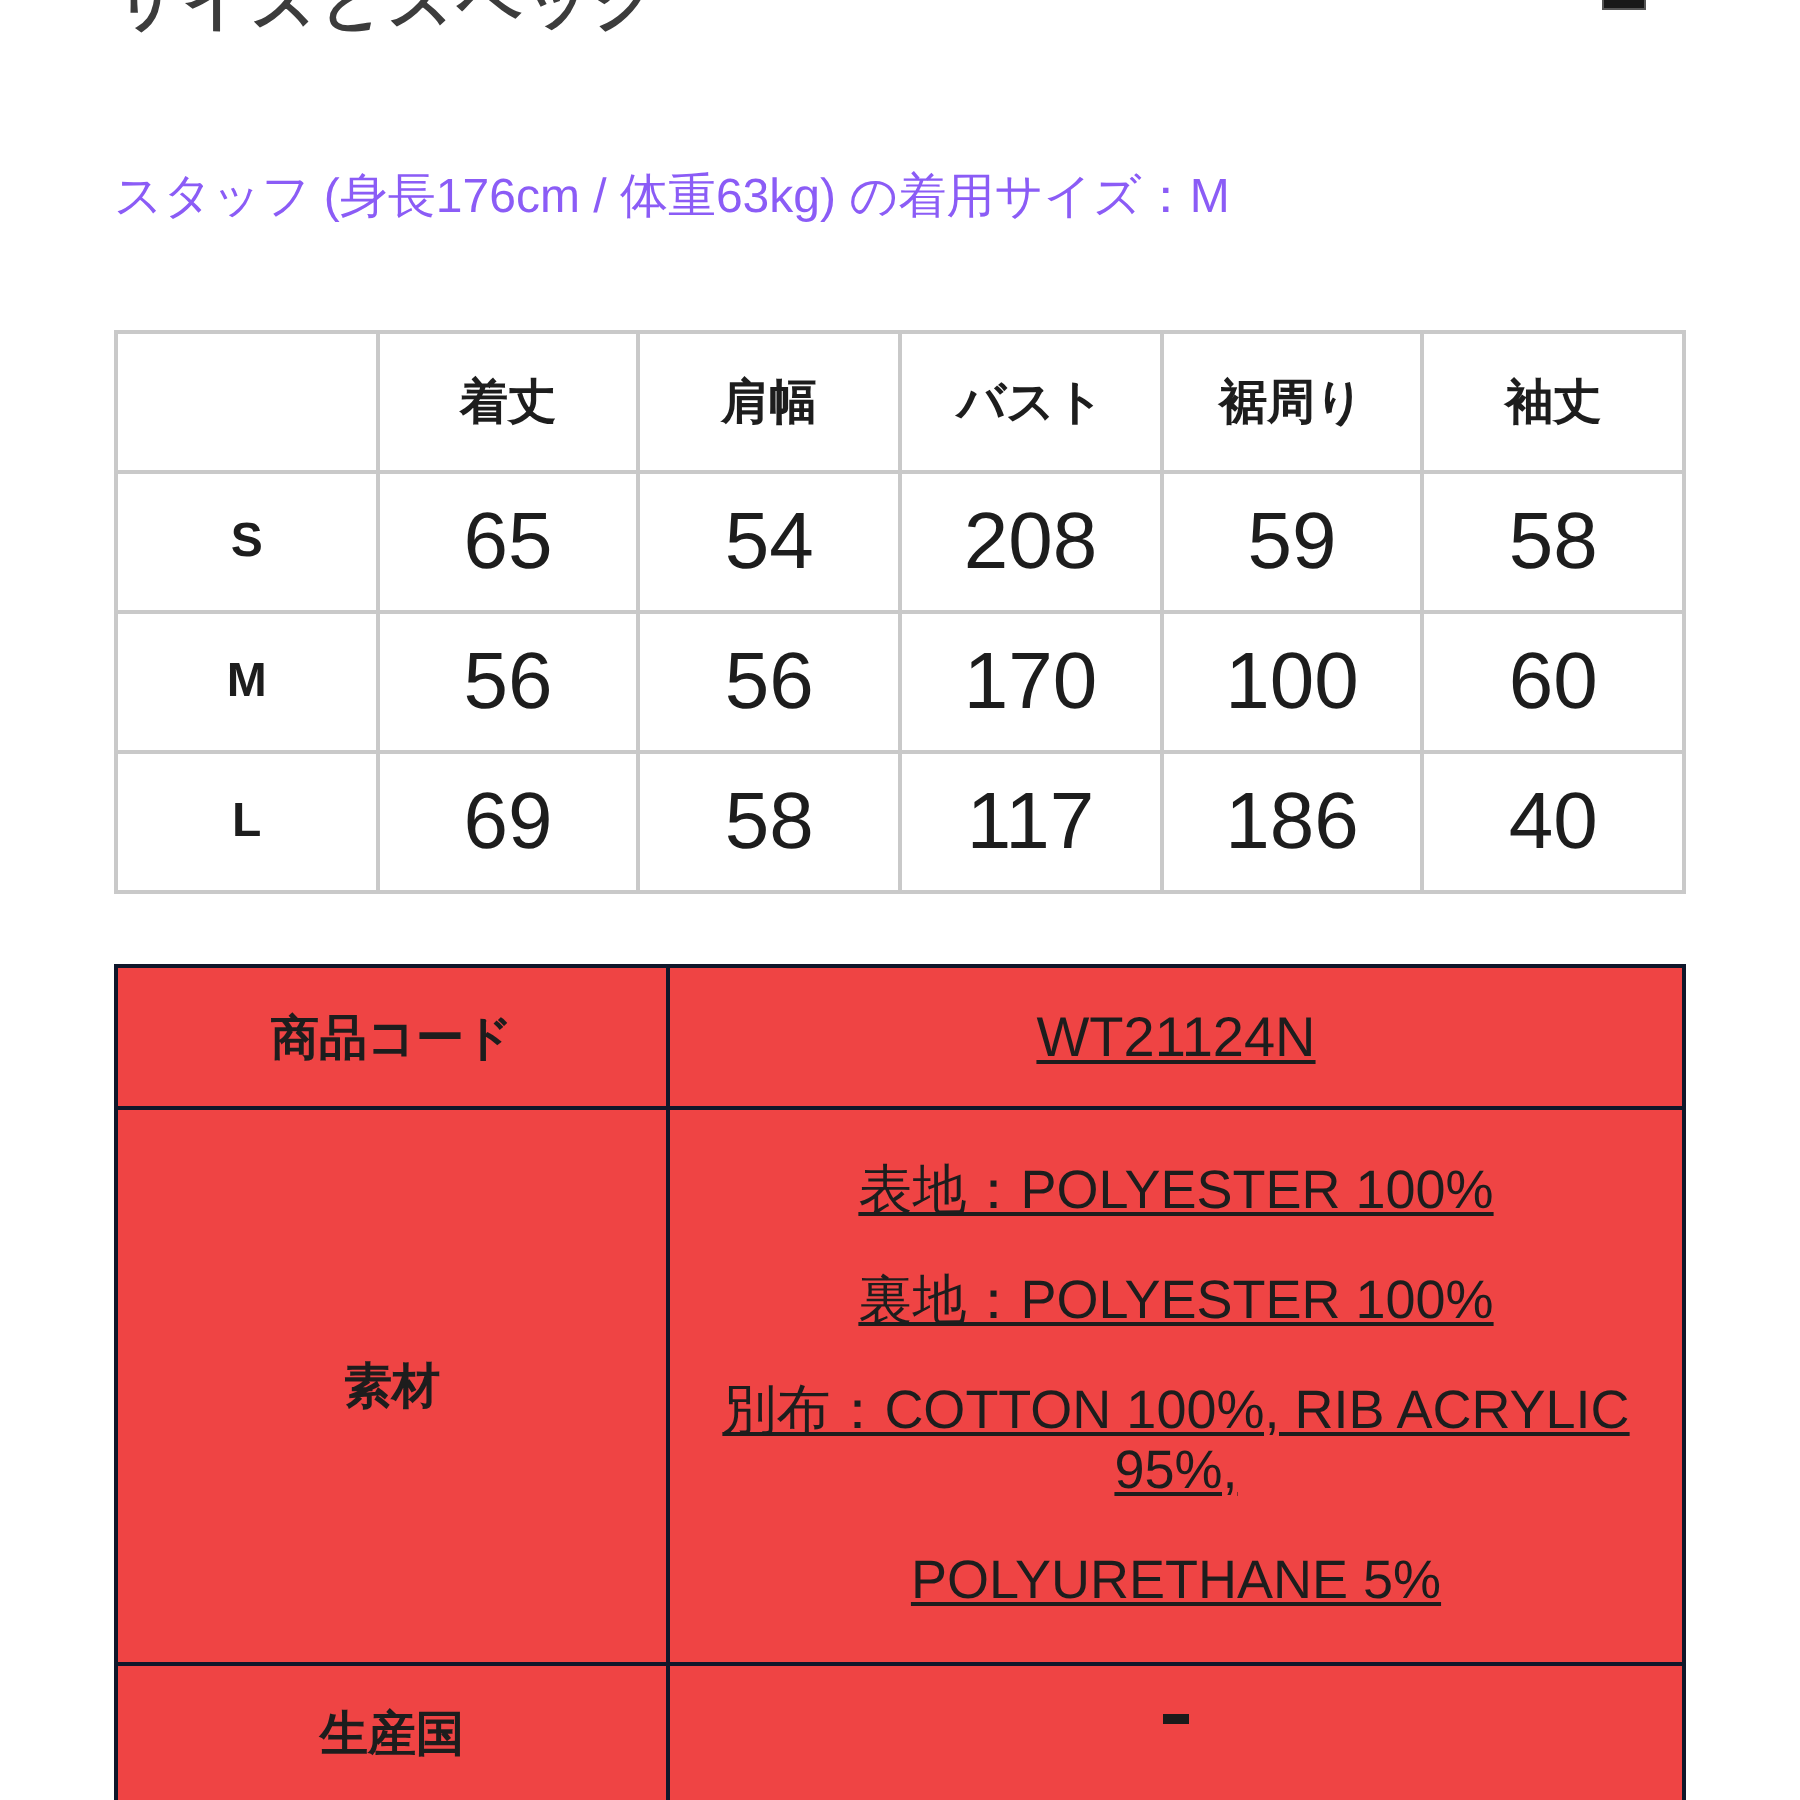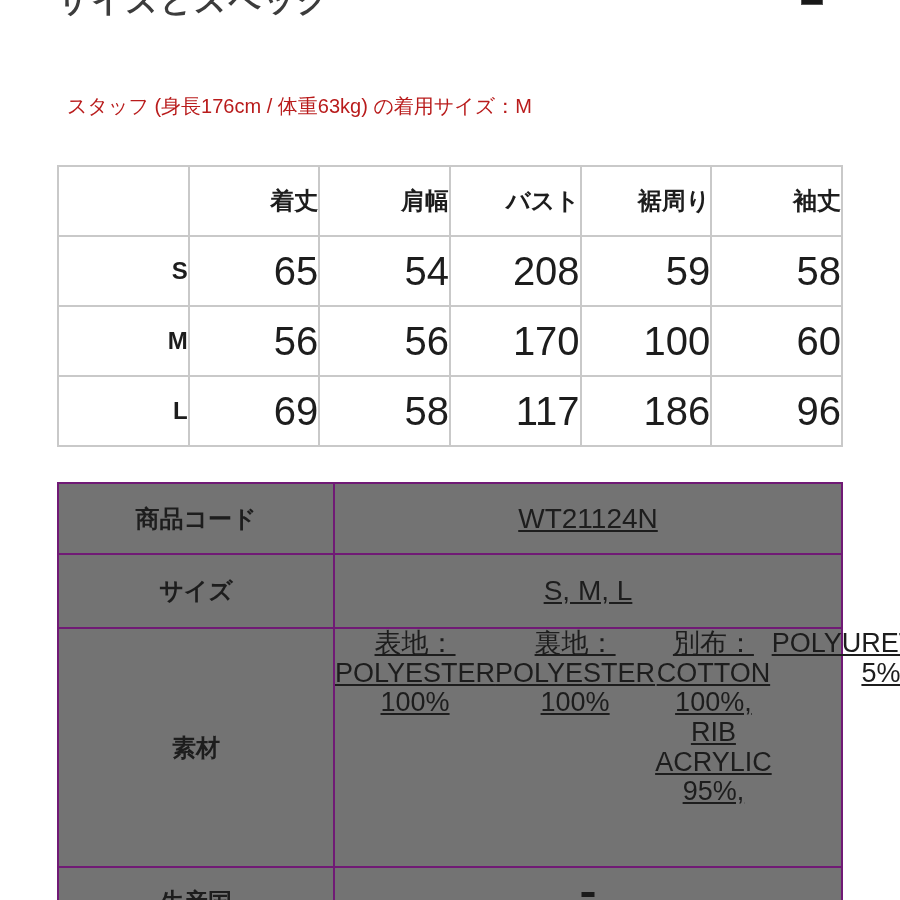--- a/index.html
+++ b/index.html
@@ -47,10 +47,10 @@
     position: absolute;
     top: 84px;
     left: 57px;
-    margin: 10px;
-    font-size: 20px;
+    margin: 0;
+    font-size: 24px;
     line-height: 1.25;
-    color: #b91c1c;
+    color: #8b5cf6;
     white-space: nowrap;
   }
 

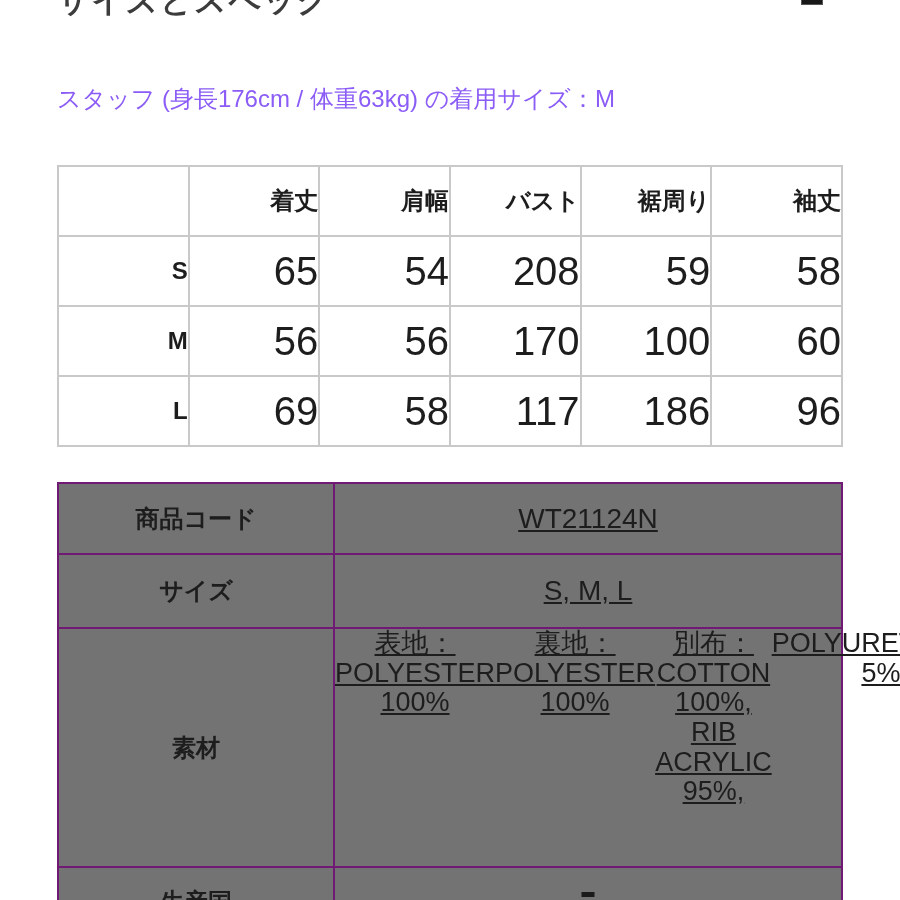--- a/index.html
+++ b/index.html
@@ -67,7 +67,7 @@
   table.size-table td {
     border: 2px solid #c9c9c9;
     background: #ffffff;
-    text-align: right;
+    text-align: center;
     vertical-align: middle;
     height: 68px;
     padding: 0;

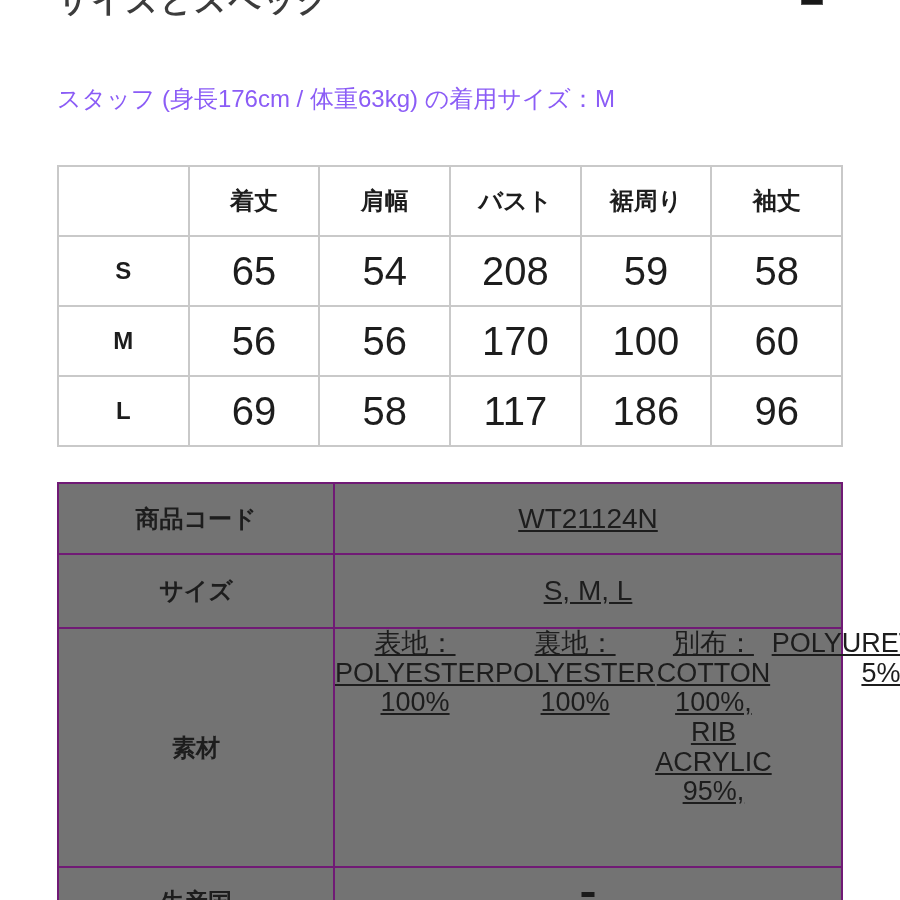--- a/index.html
+++ b/index.html
@@ -175,7 +175,7 @@
       <td>58</td>
       <td>117</td>
       <td>186</td>
-      <td>96</td>
+      <td>40</td>
     </tr>
   </tbody>
 </table>

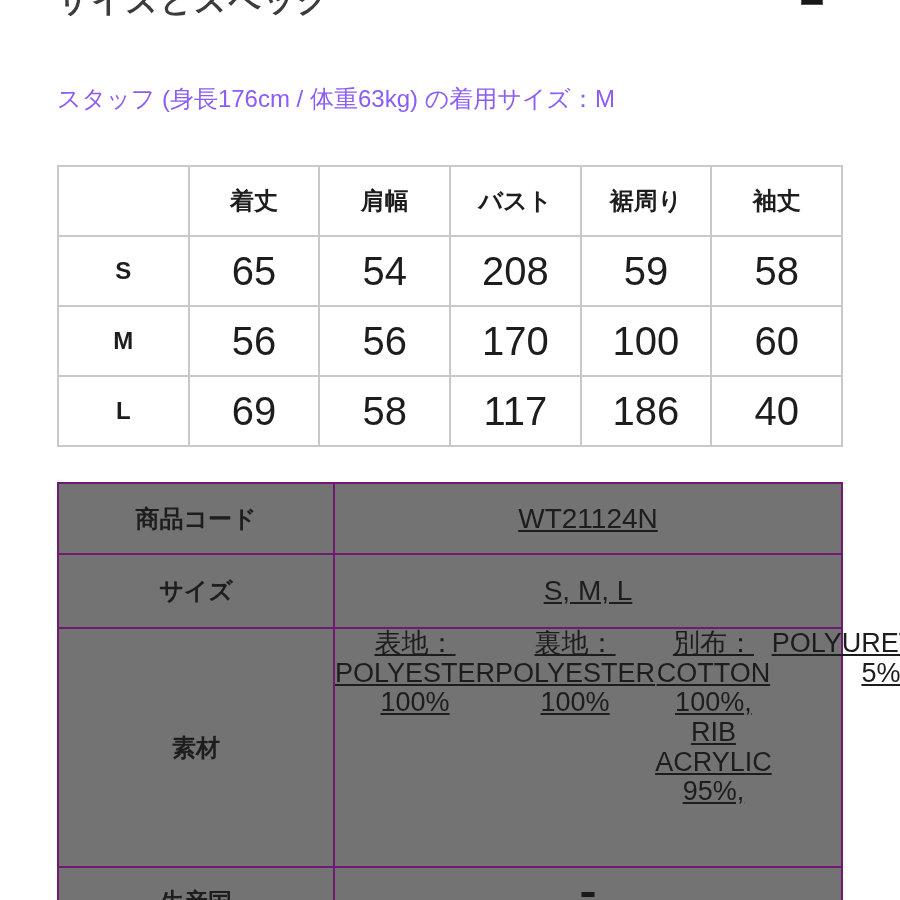--- a/index.html
+++ b/index.html
@@ -92,8 +92,8 @@
   }
   table.spec-table th,
   table.spec-table td {
-    border: 2px solid #701a75;
-    background: #737373;
+    border: 2px solid #0f172a;
+    background: #ef4444;
     text-align: center;
     vertical-align: middle;
     padding: 0;

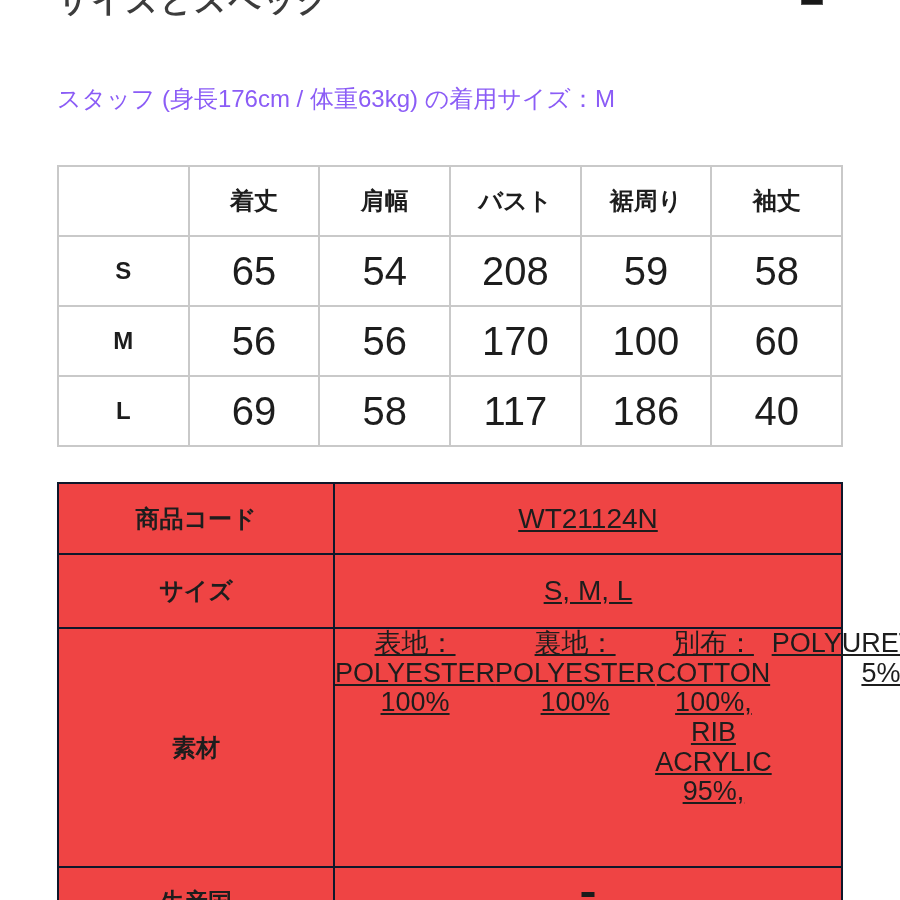--- a/index.html
+++ b/index.html
@@ -189,10 +189,6 @@
     <tr class="row-code">
       <th>商品コード</th>
       <td>WT21124N</td>
-    </tr>
-    <tr class="row-size">
-      <th>サイズ</th>
-      <td>S, M, L</td>
     </tr>
     <tr class="row-material">
       <th>素材</th>

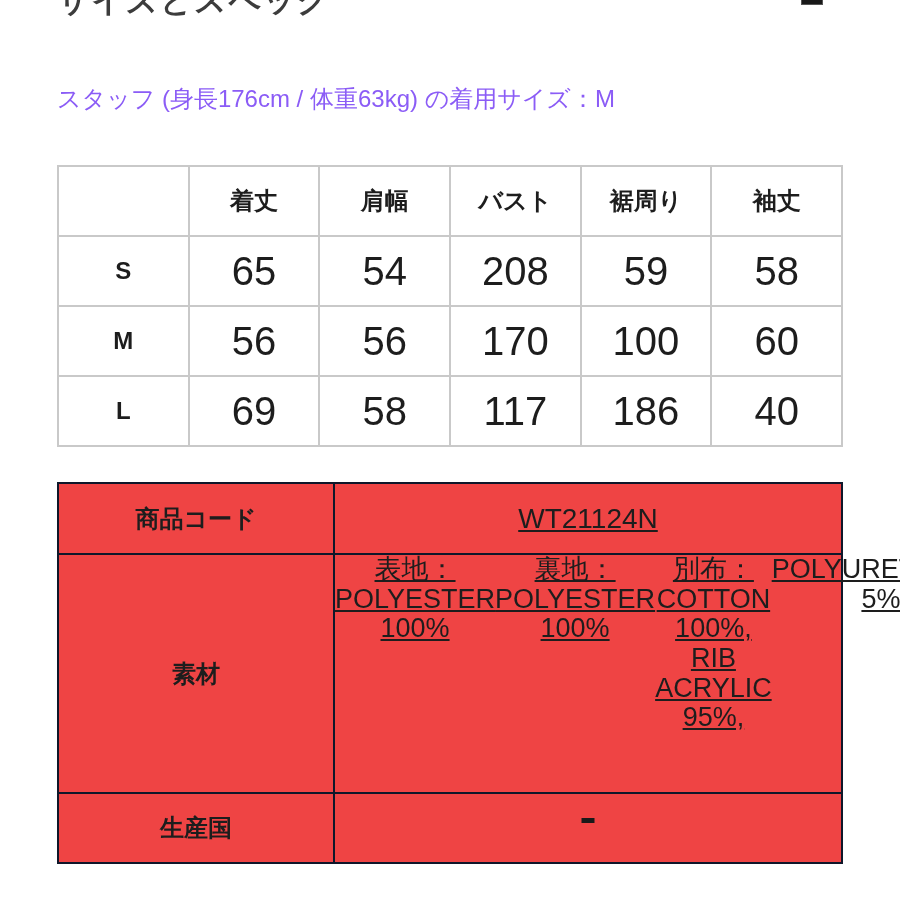--- a/index.html
+++ b/index.html
@@ -115,9 +115,9 @@
 
   .material-lines {
     display: flex;
-    flex-direction: row;
+    flex-direction: column;
     justify-content: space-evenly;
-    height: 237px;
+    height: 276px;
     font-size: 27px;
     line-height: 1.1;
   }

